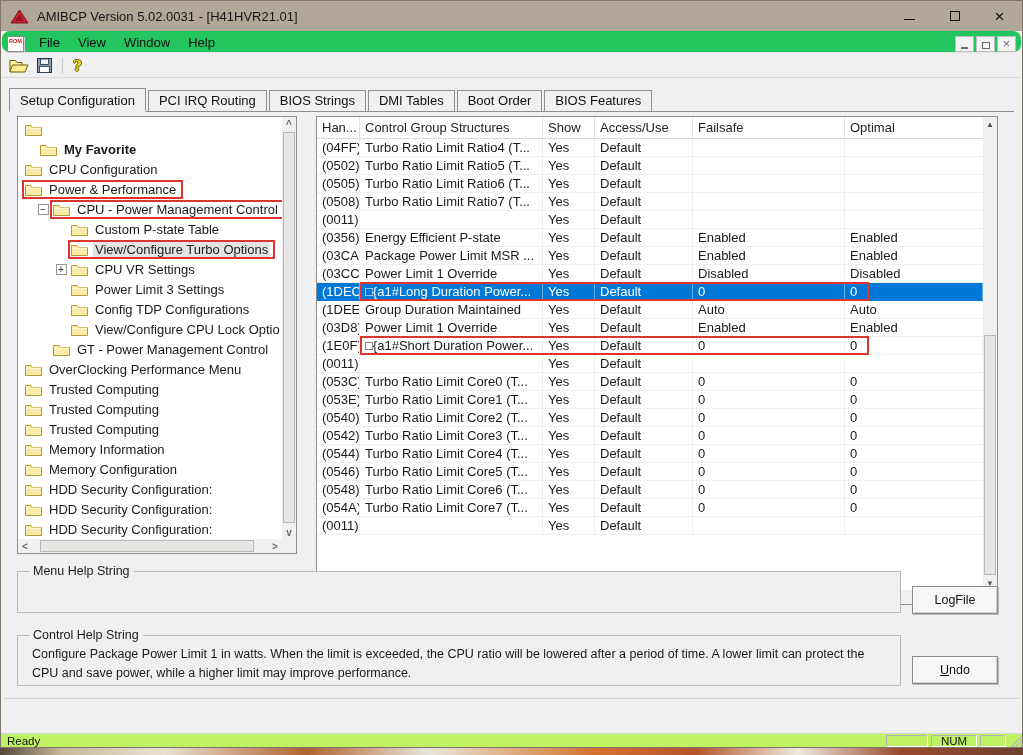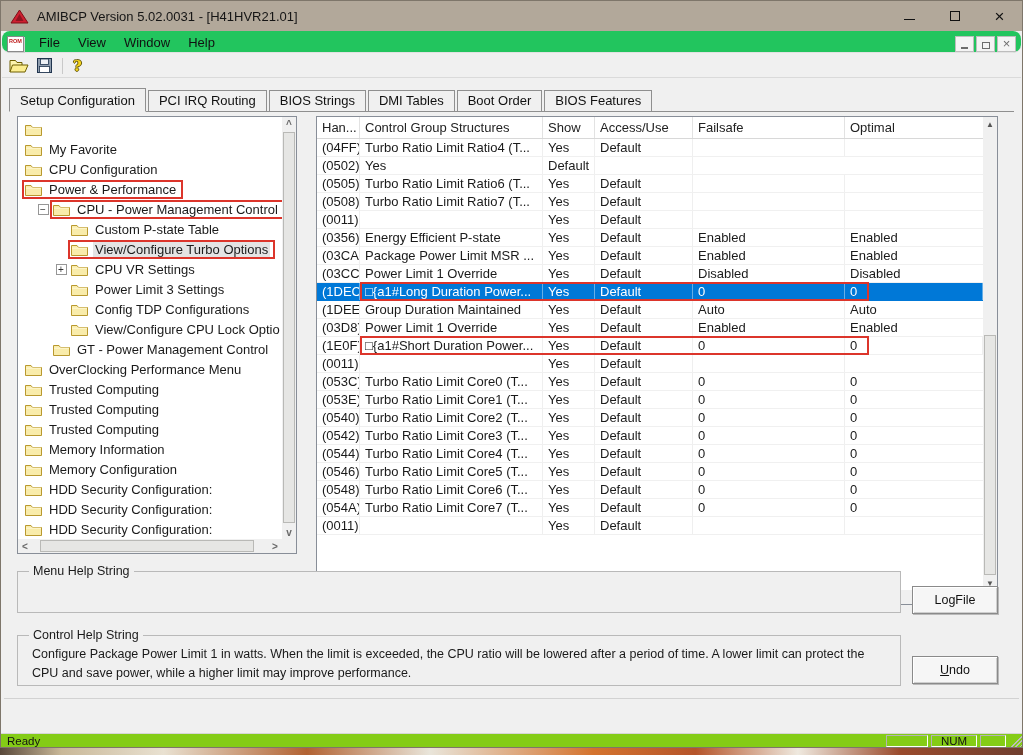--- a/index.html
+++ b/index.html
@@ -178,7 +178,7 @@
             <span class="tlabel"></span>
           </span>
         </div>
-        <div class="trow" style="padding-left: 4px;">
+        <div class="trow" style="padding-left: 19px; font-weight: bold;">
           <span class="twrap">
             <svg class="tfolder" viewBox="0 0 17 13">
               <path d="M0.5 2.5 L6 2.5 L7.5 4.5 L16.5 4.5 L16.5 12.5 L0.5 12.5 Z" fill="#f9ecab" stroke="#b9992f"></path>

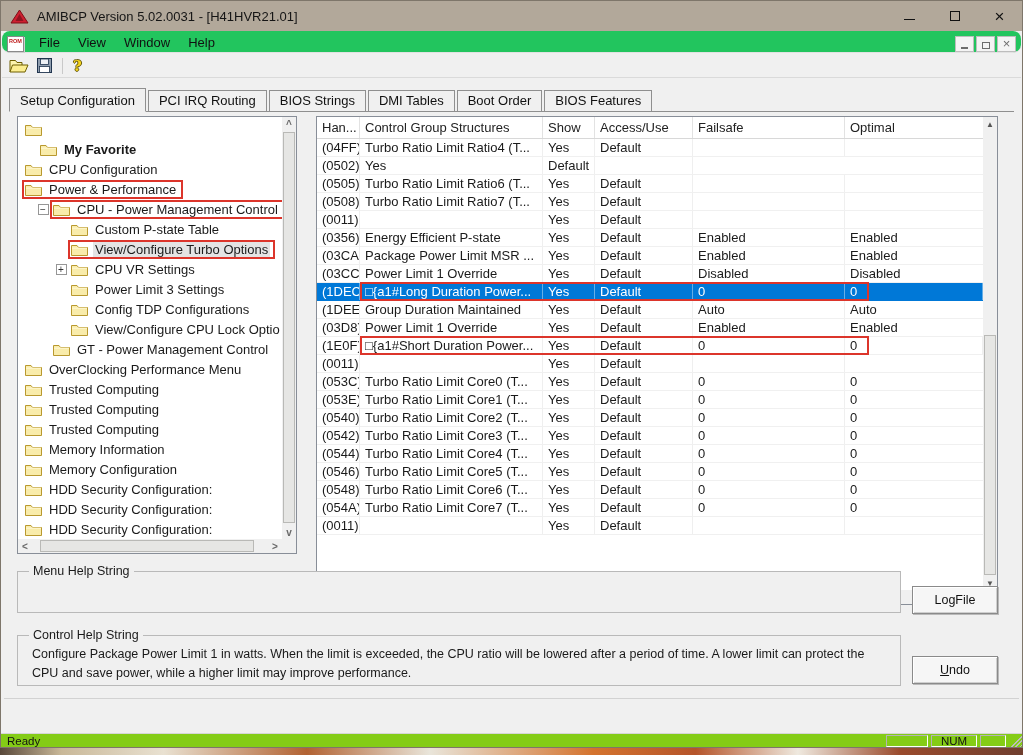--- a/index.html
+++ b/index.html
@@ -405,6 +405,7 @@
           </div>
           <div class="row">
             <div class="cell">(0502)</div>
+            <div class="cell">Turbo Ratio Limit Ratio5 (T...</div>
             <div class="cell">Yes</div>
             <div class="cell">Default</div>
             <div class="cell"></div>

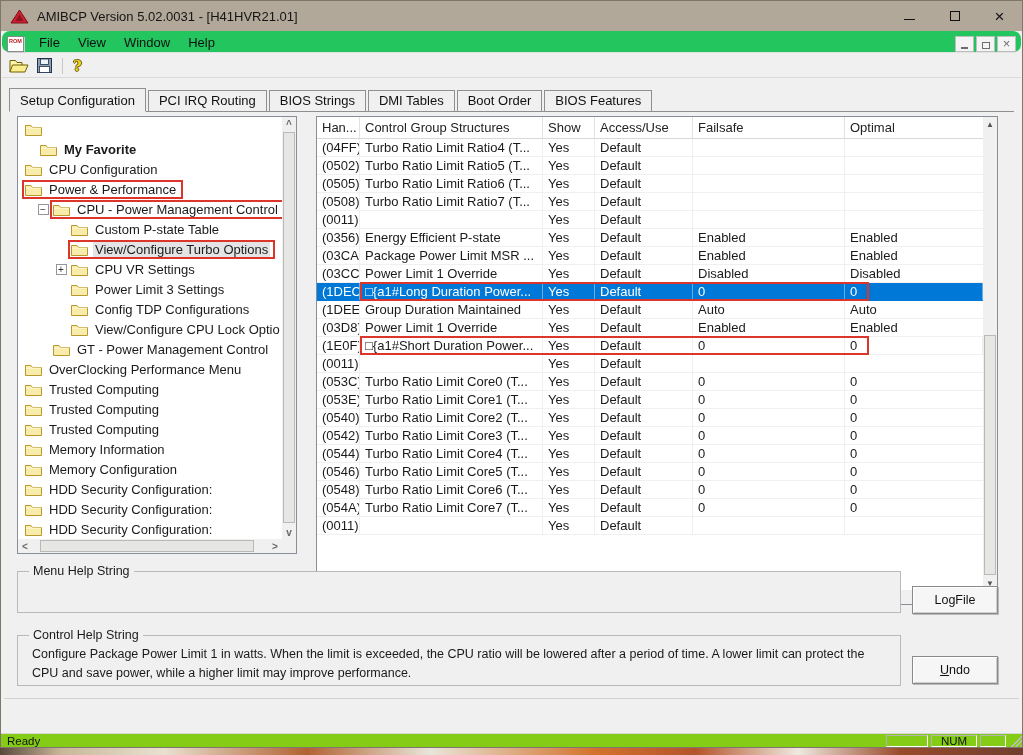--- a/index.html
+++ b/index.html
@@ -91,7 +91,7 @@
   .accel { text-decoration:underline; }
   .mdi-bottom-line { position:absolute; left:3px; right:3px; top:697px; height:1px; background:#d2d2d2; }
   
-  .statusbar { position:absolute; left:0; right:0; bottom:0; height:14px; background:#84cc16; border-top:1px solid #d6d6d6; display:flex; align-items:center; font-size:11.5px; color:#111; }
+  .statusbar { position:absolute; left:0; right:0; bottom:0; height:14px; background:#bef264; border-top:1px solid #d6d6d6; display:flex; align-items:center; font-size:11.5px; color:#111; }
   .sb-msg { padding-left:6px; flex:1; }
   .sb-cell { height:12px; border:1px solid; border-color:#b3b3b3 #fdfdfd #fdfdfd #b3b3b3; margin-right:3px; display:flex; align-items:center; justify-content:center; }
   .sb-c1 { width:42px; } .sb-c2 { width:46px; } .sb-c3 { width:26px; }

